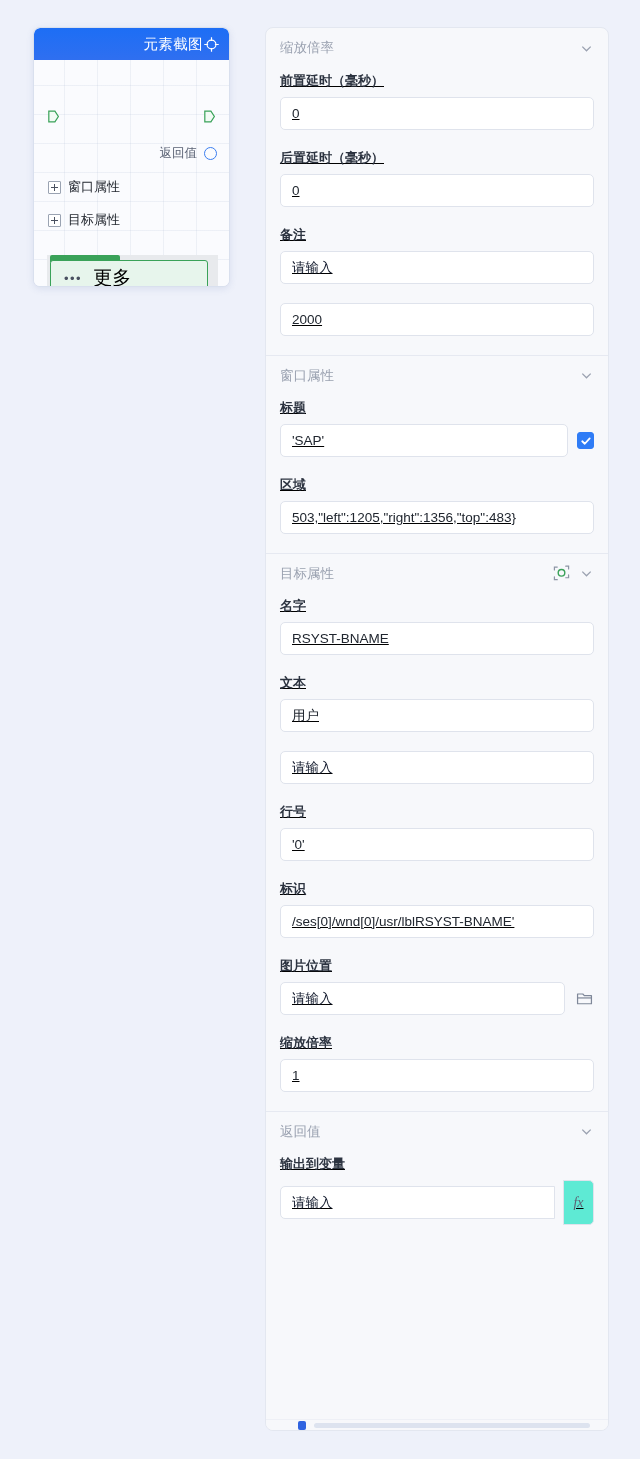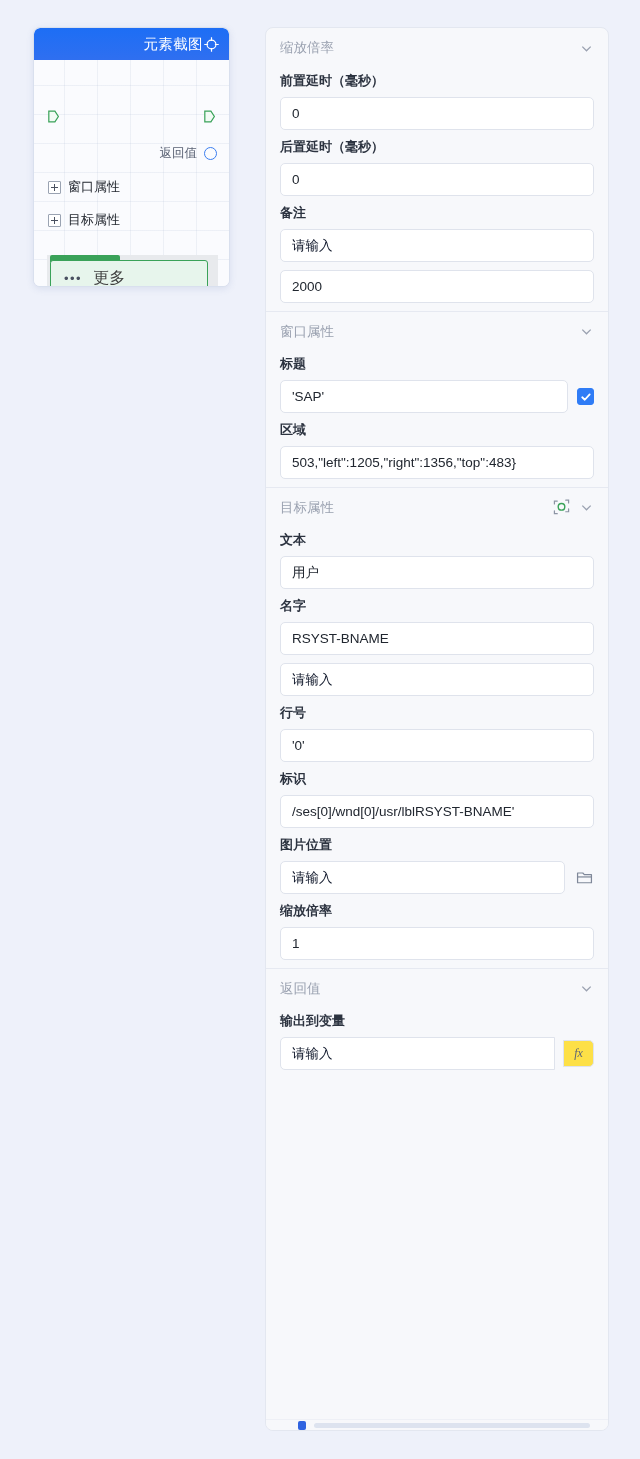--- a/index.html
+++ b/index.html
@@ -130,7 +130,7 @@
   .chev { width: 13px; height: 13px; display: block; }
   .capture-ico { width: 17px; height: 17px; display: block; }
 
-  .field { padding: 0 14px; margin-bottom: 8px; }
+  .field { padding: 0 14px; margin-bottom: 19px; text-decoration: underline; }
   .field .flabel {
     font-size: 13px; color: #2c3340; font-weight: bold;
     margin: 4px 0 7px 0; display: block;

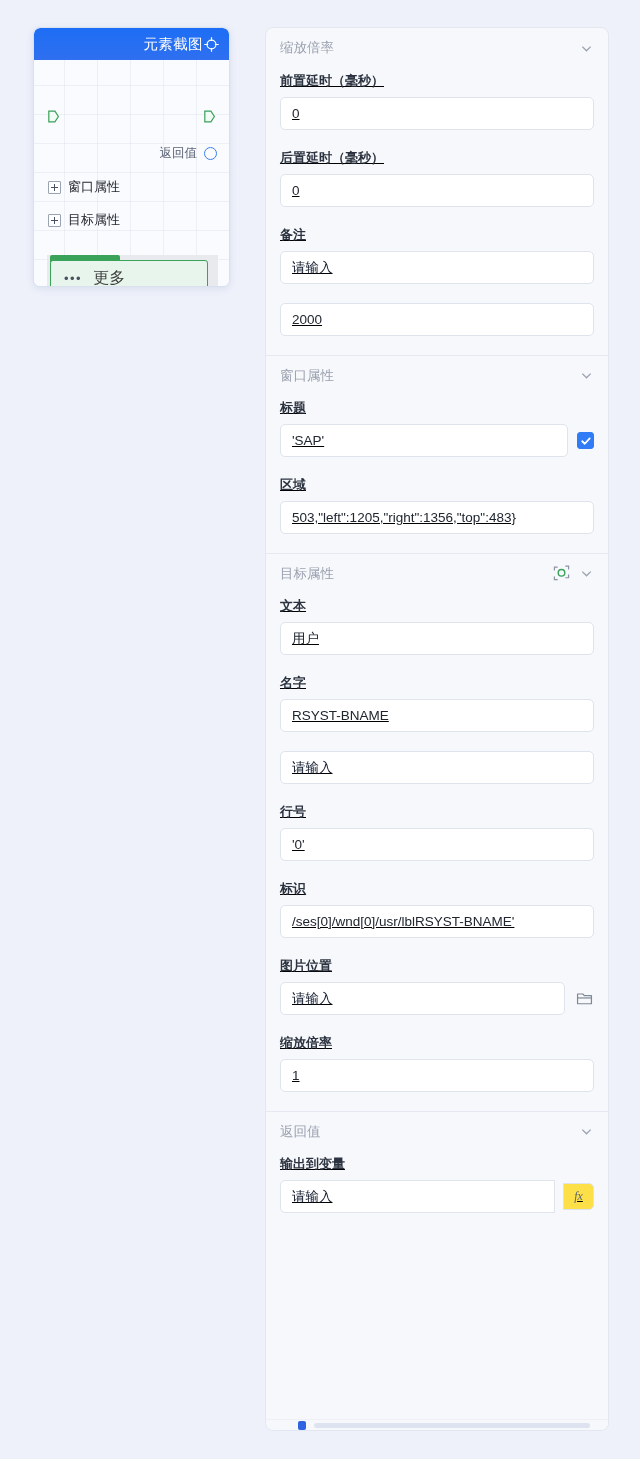--- a/index.html
+++ b/index.html
@@ -102,7 +102,7 @@
     padding-left: 13px;
   }
   #more-btn .dots { color: #4a5160; font-size: 13px; letter-spacing: 1.5px; }
-  #more-btn .txt  { color: #404040; font-size: 16px; text-align: center; }
+  #more-btn .txt  { color: #000000; font-size: 19px; text-align: center; }
 
   
   #panel {

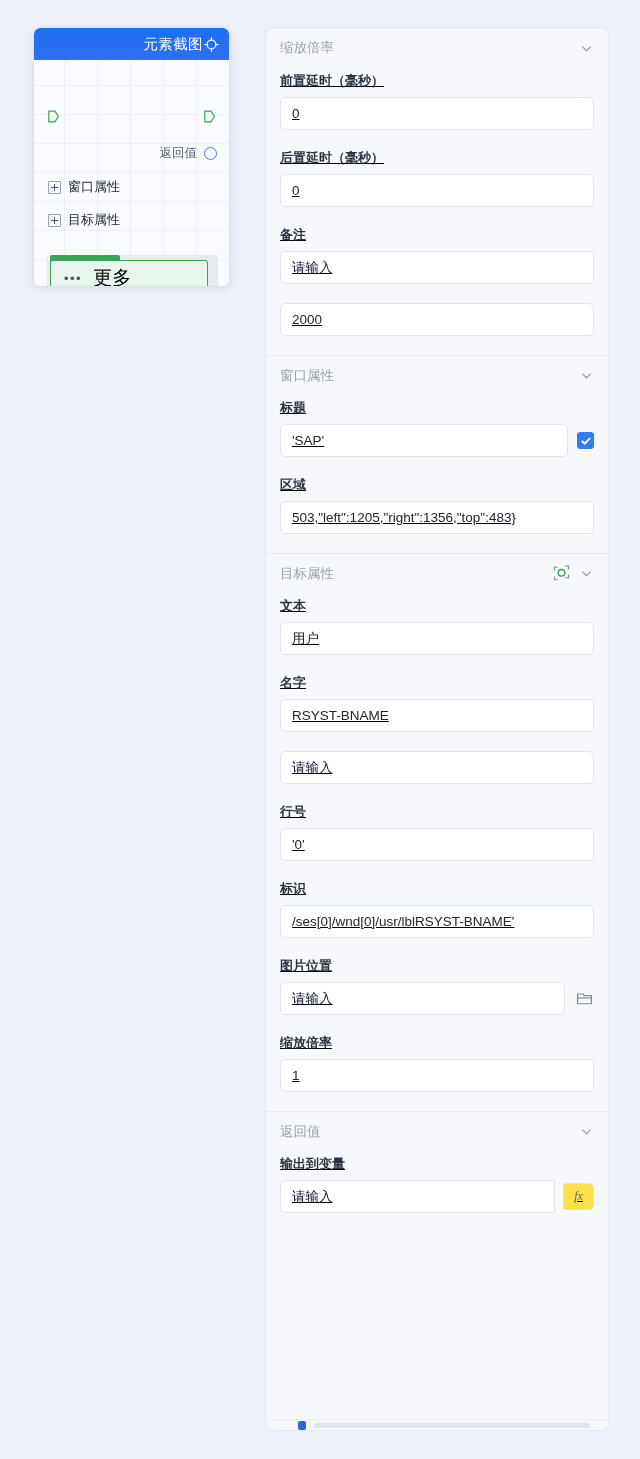--- a/index.html
+++ b/index.html
@@ -345,16 +345,16 @@
     </div>
 
     <div class="field">
+      <span class="flabel">名字</span>
+      <div class="ctrl-row">
+        <div class="inp">RSYST-BNAME</div>
+      </div>
+    </div>
+
+    <div class="field">
       <span class="flabel">文本</span>
       <div class="ctrl-row">
         <div class="inp">用户</div>
-      </div>
-    </div>
-
-    <div class="field">
-      <span class="flabel">名字</span>
-      <div class="ctrl-row">
-        <div class="inp">RSYST-BNAME</div>
       </div>
     </div>
 

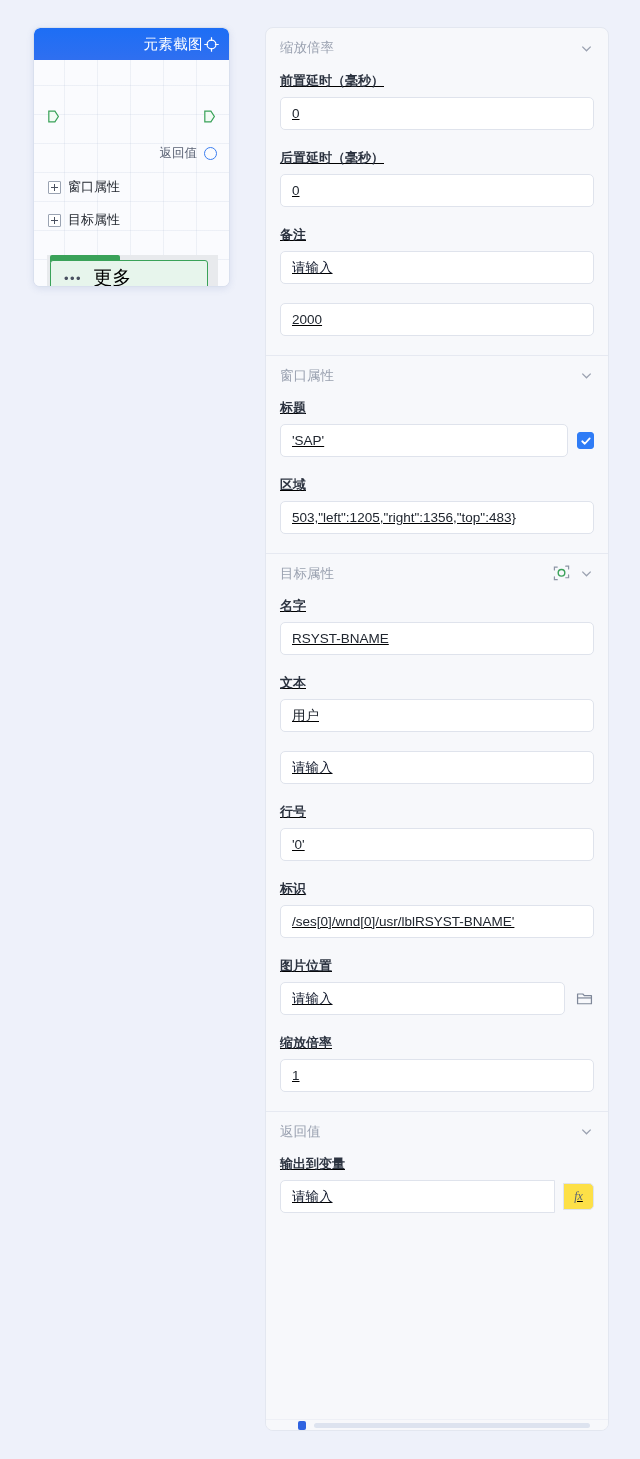--- a/index.html
+++ b/index.html
@@ -165,15 +165,15 @@
   .folder-ico { width: 17px; height: 15px; display: block; }
 
   .fx-btn {
-    width: 31px; height: 27px; flex: none;
+    width: 31px; height: 45px; flex: none;
     margin-left: -1px;
-    background: #fde047;
+    background: #5eead4;
     border: 1px solid #dfe3ec;
     border-radius: 0 5px 5px 0;
     display: flex; align-items: center; justify-content: center;
     font-family: "Liberation Serif", serif;
     font-style: italic;
-    font-size: 12px; color: #5c6575;
+    font-size: 14px; color: #5c6575;
   }
   .grouped { display: flex; align-items: center; }
   .grouped .inp { border-radius: 5px 0 0 5px; }

